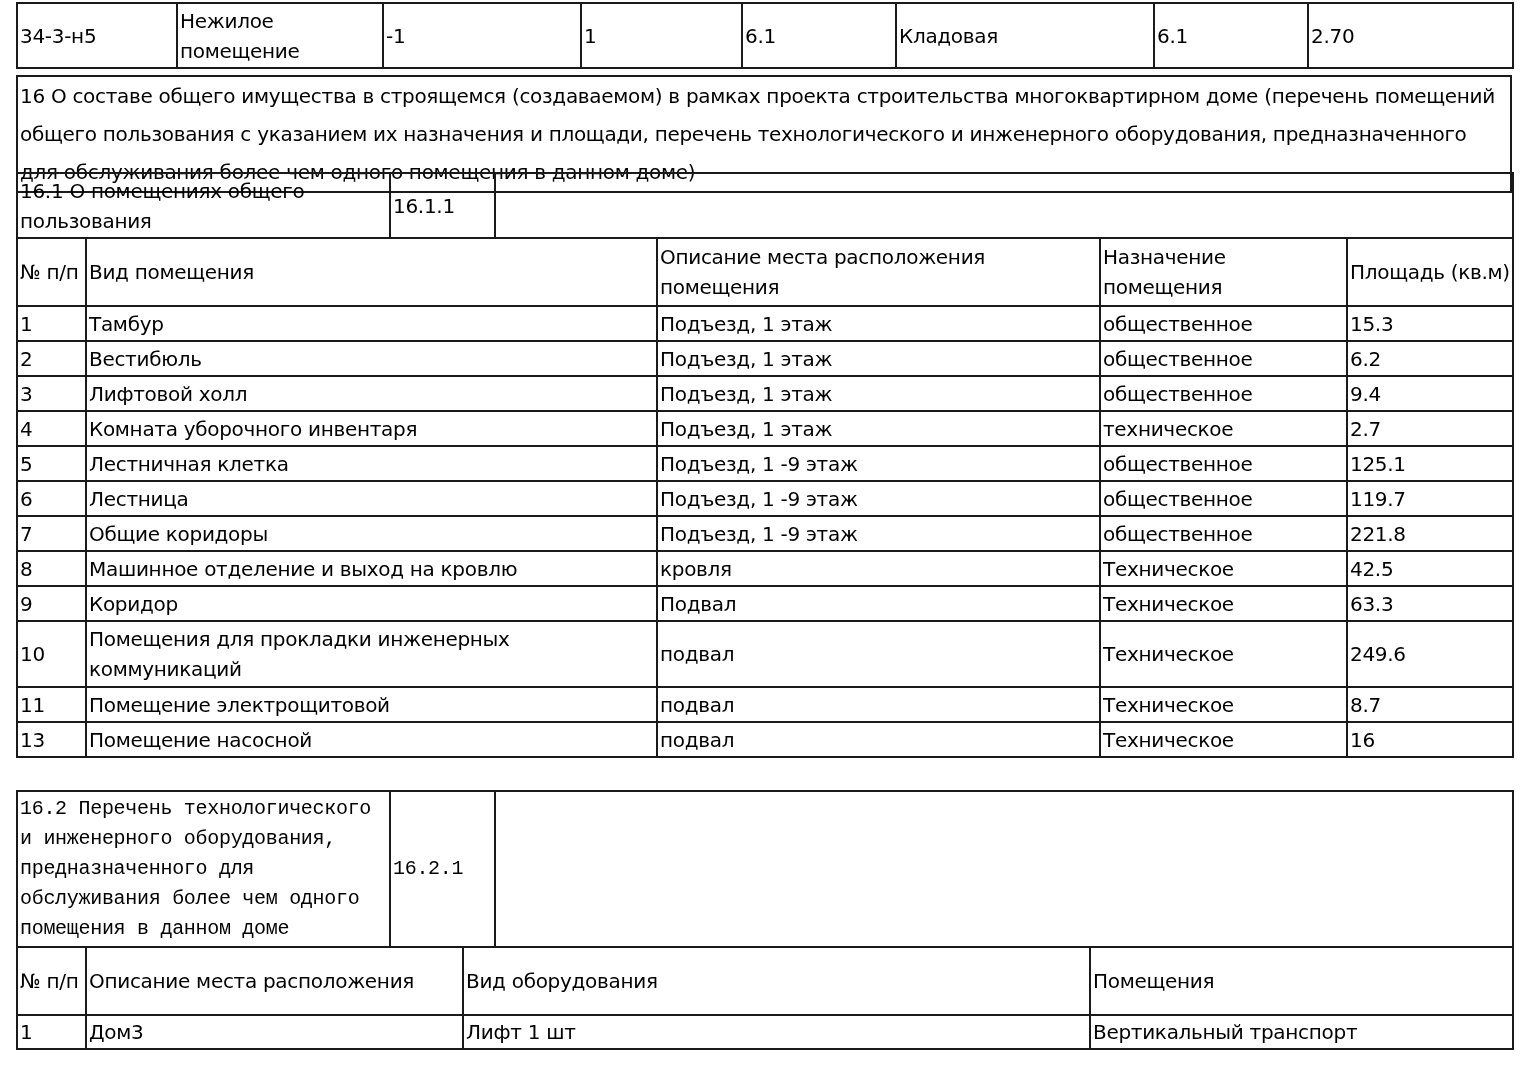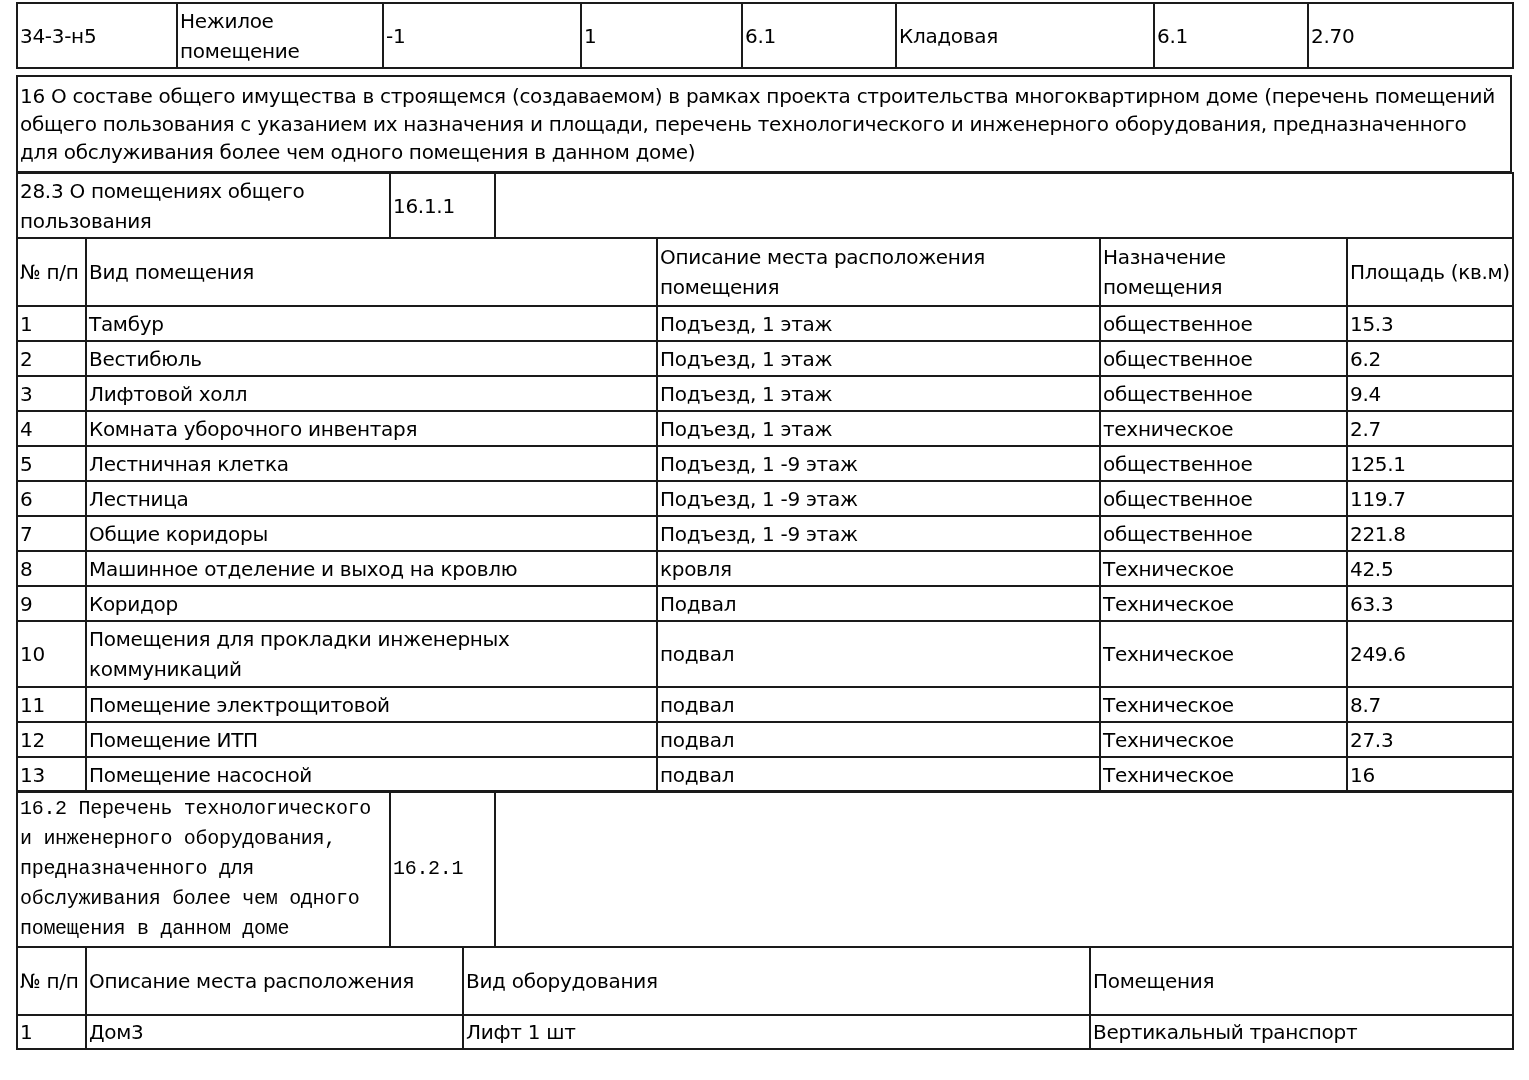--- a/index.html
+++ b/index.html
@@ -24,7 +24,7 @@
   .t-equip { top: 946px; }
   .t-equip tr.hdr { height: 68px; }
   .t-equip tr.r { height: 34px; }
-  .t-sec16 td { line-height: 28px; padding-top: 0; }
+  .t-sec16 td { line-height: 38px; padding-top: 0; }
 </style>
 </head>
 <body>

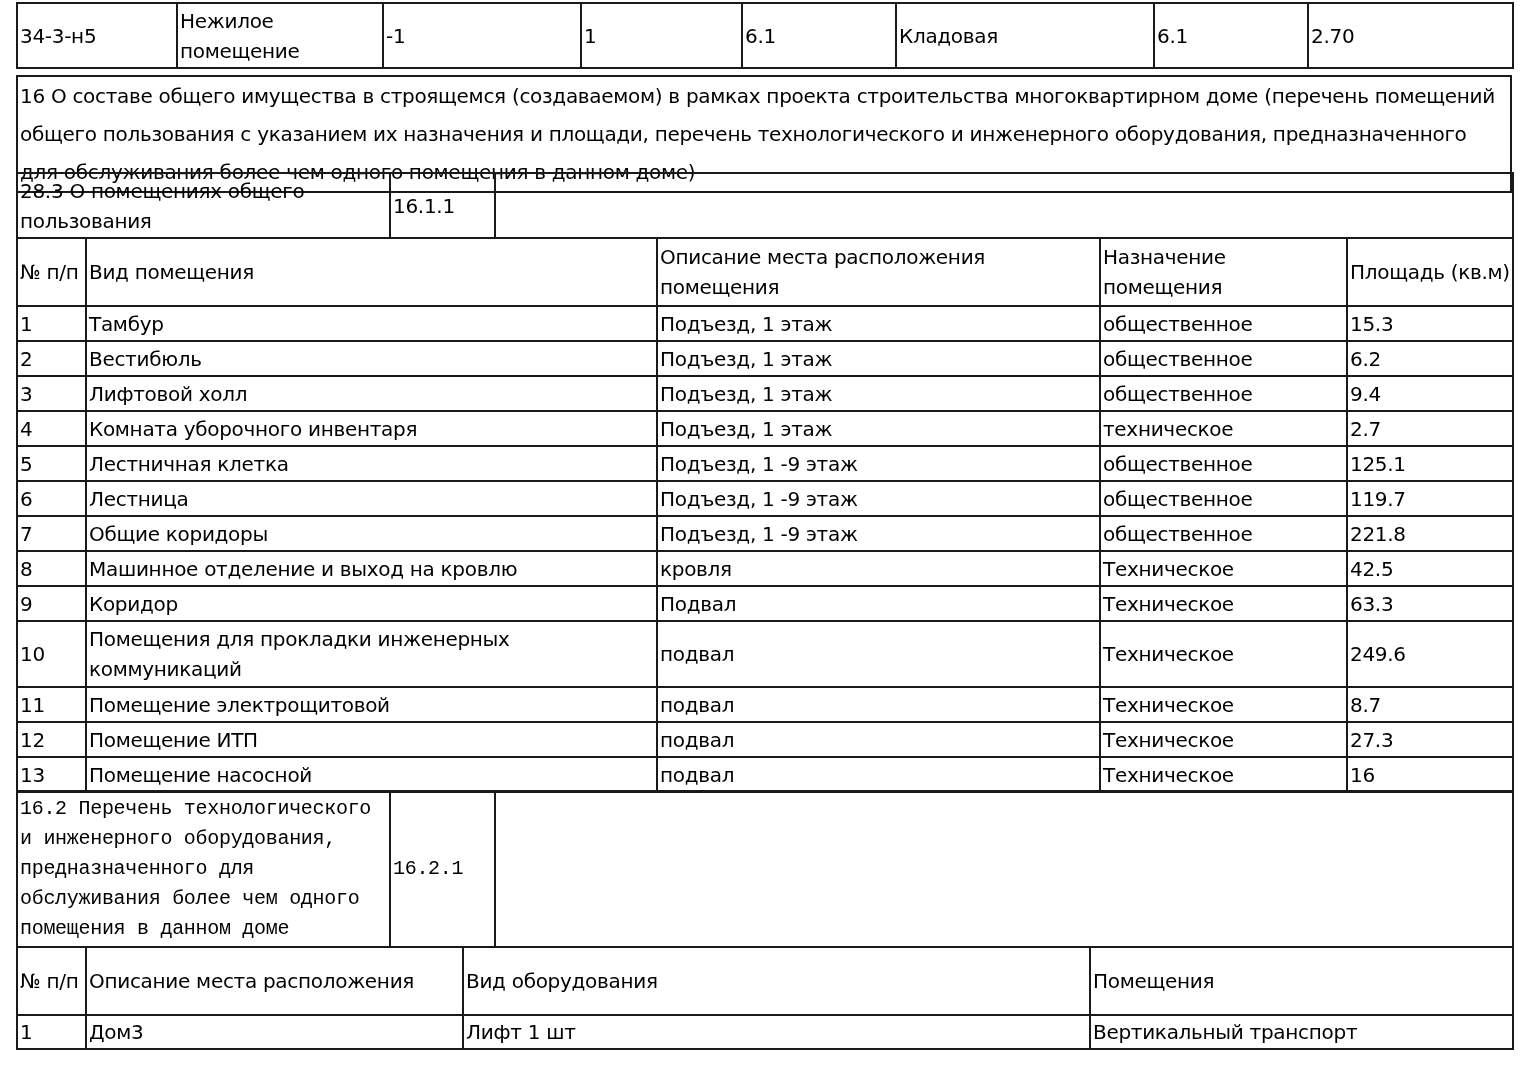--- a/index.html
+++ b/index.html
@@ -70,7 +70,7 @@
   </colgroup>
   <tbody>
       <tr>
-    <td>28.3 О помещениях общего пользования</td>
+    <td>16.1 О помещениях общего пользования</td>
     <td>16.1.1</td>
     <td></td>
   </tr>

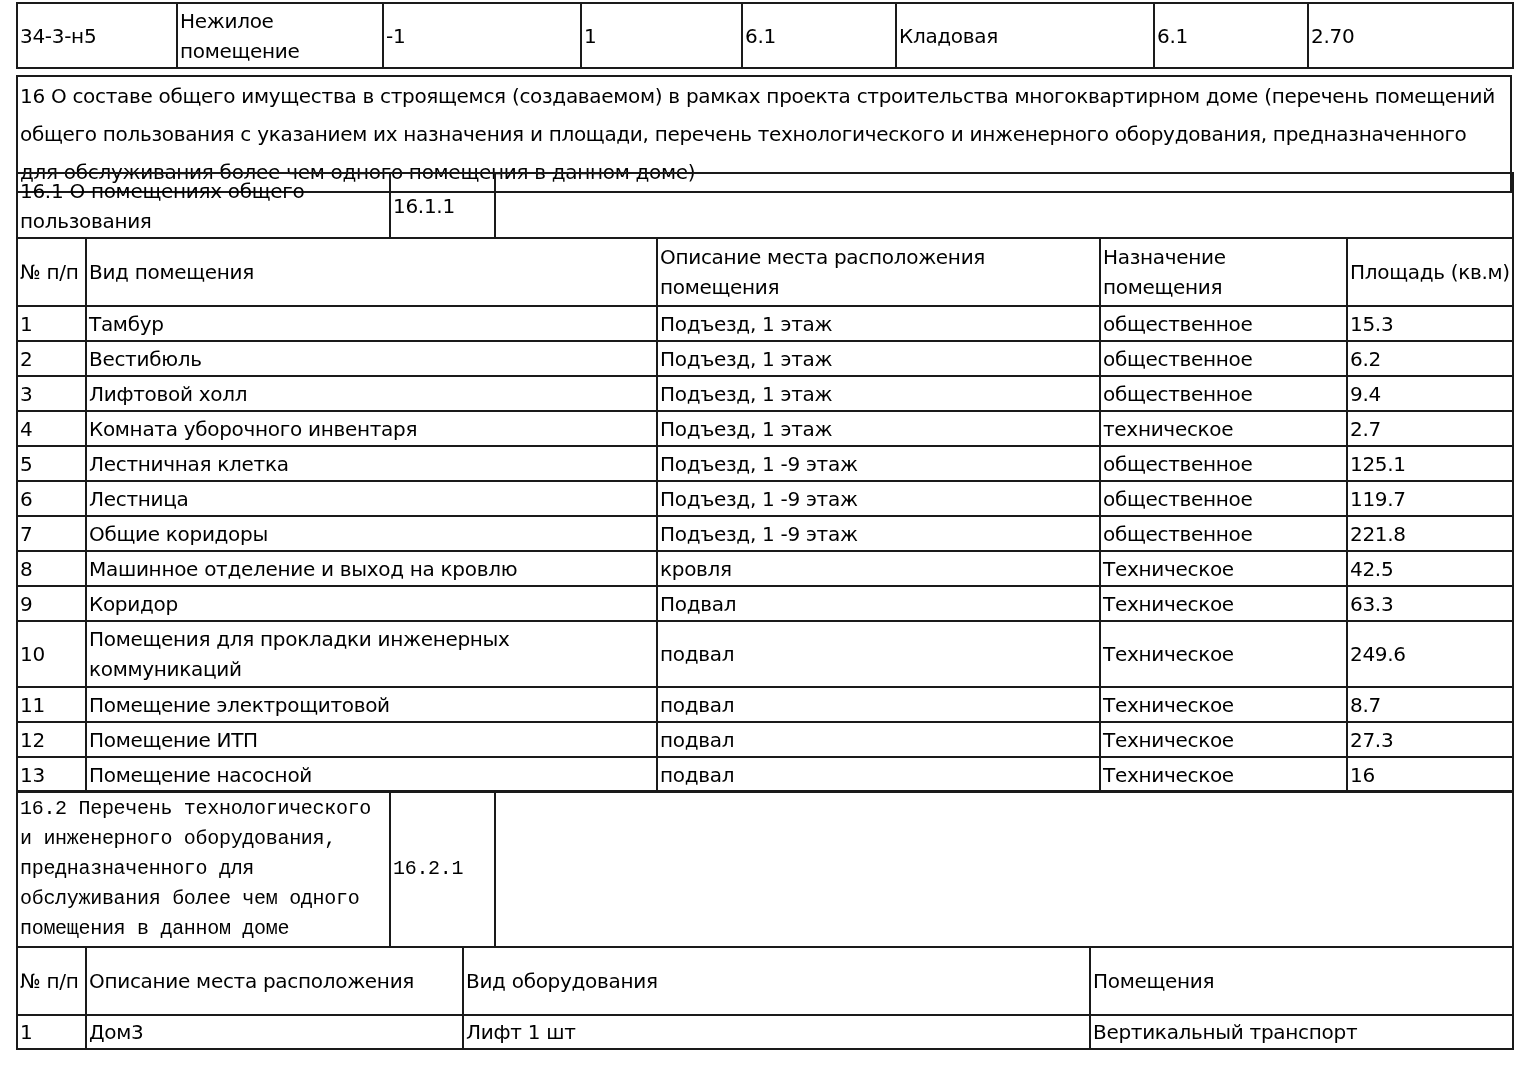--- a/index.html
+++ b/index.html
@@ -171,13 +171,6 @@
     <td>8.7</td>
   </tr>
   <tr class="r">
-    <td>12</td>
-    <td>Помещение ИТП</td>
-    <td>подвал</td>
-    <td>Техническое</td>
-    <td>27.3</td>
-  </tr>
-  <tr class="r">
     <td>13</td>
     <td>Помещение насосной</td>
     <td>подвал</td>

